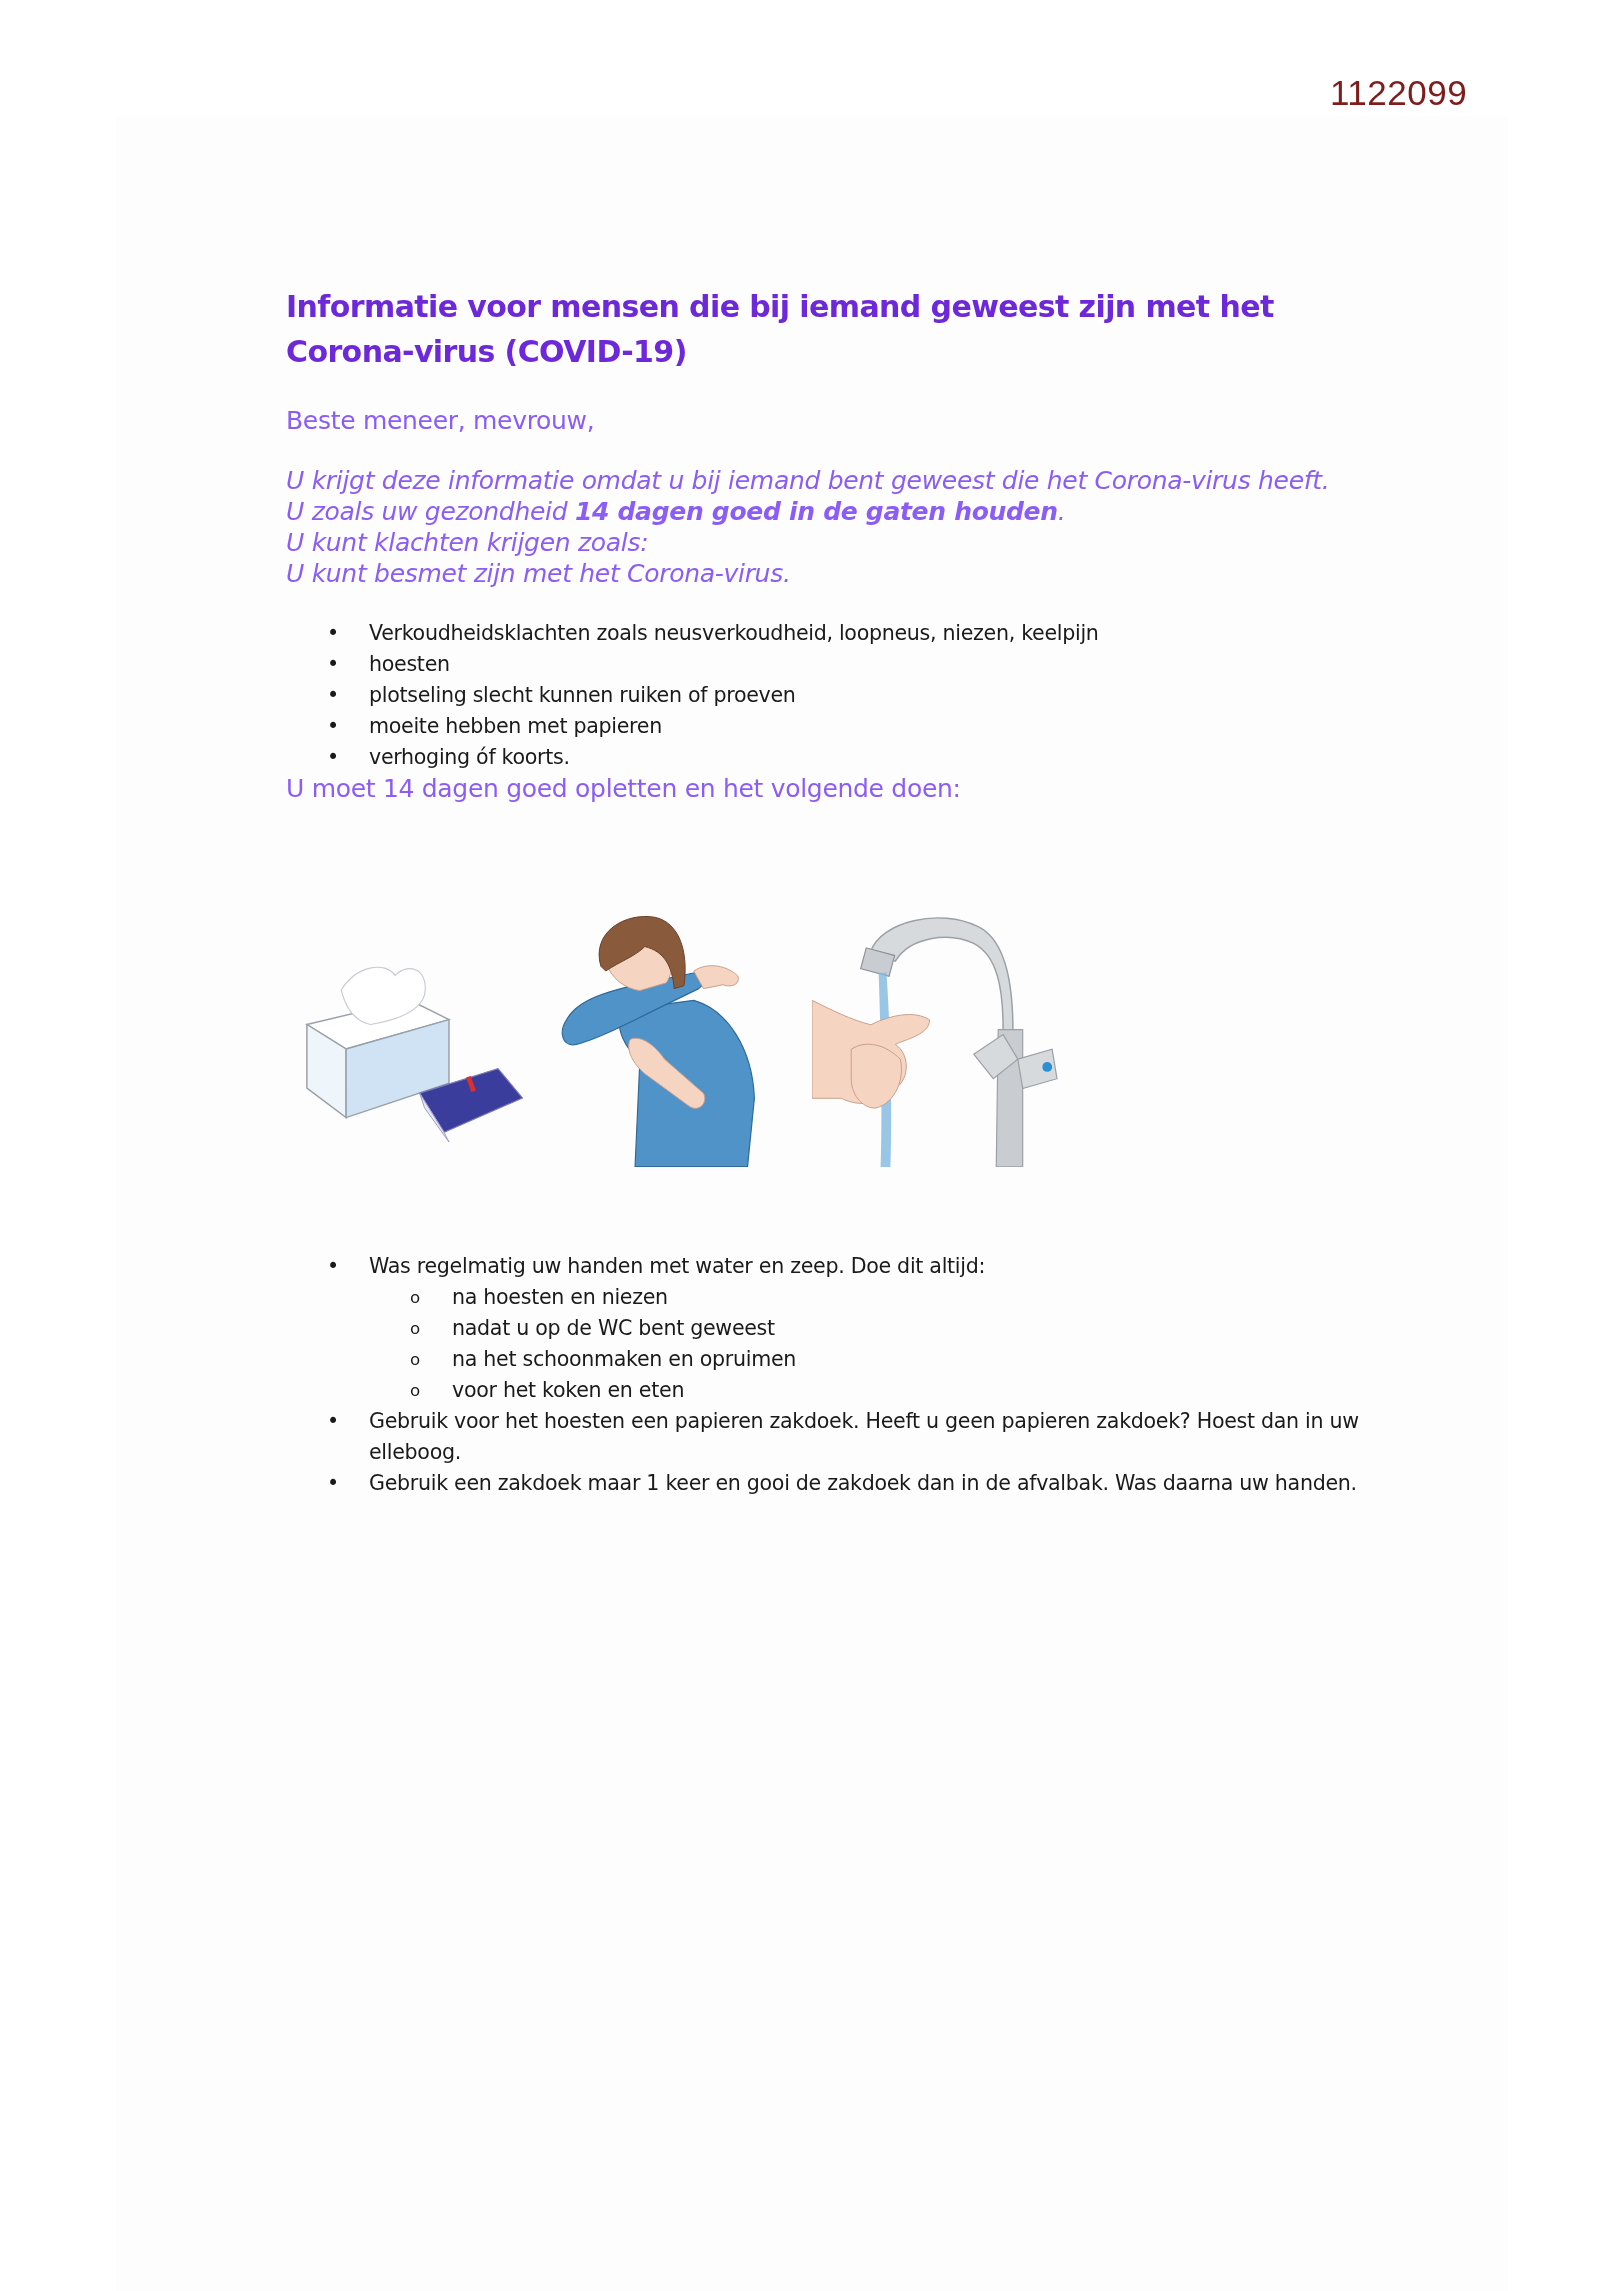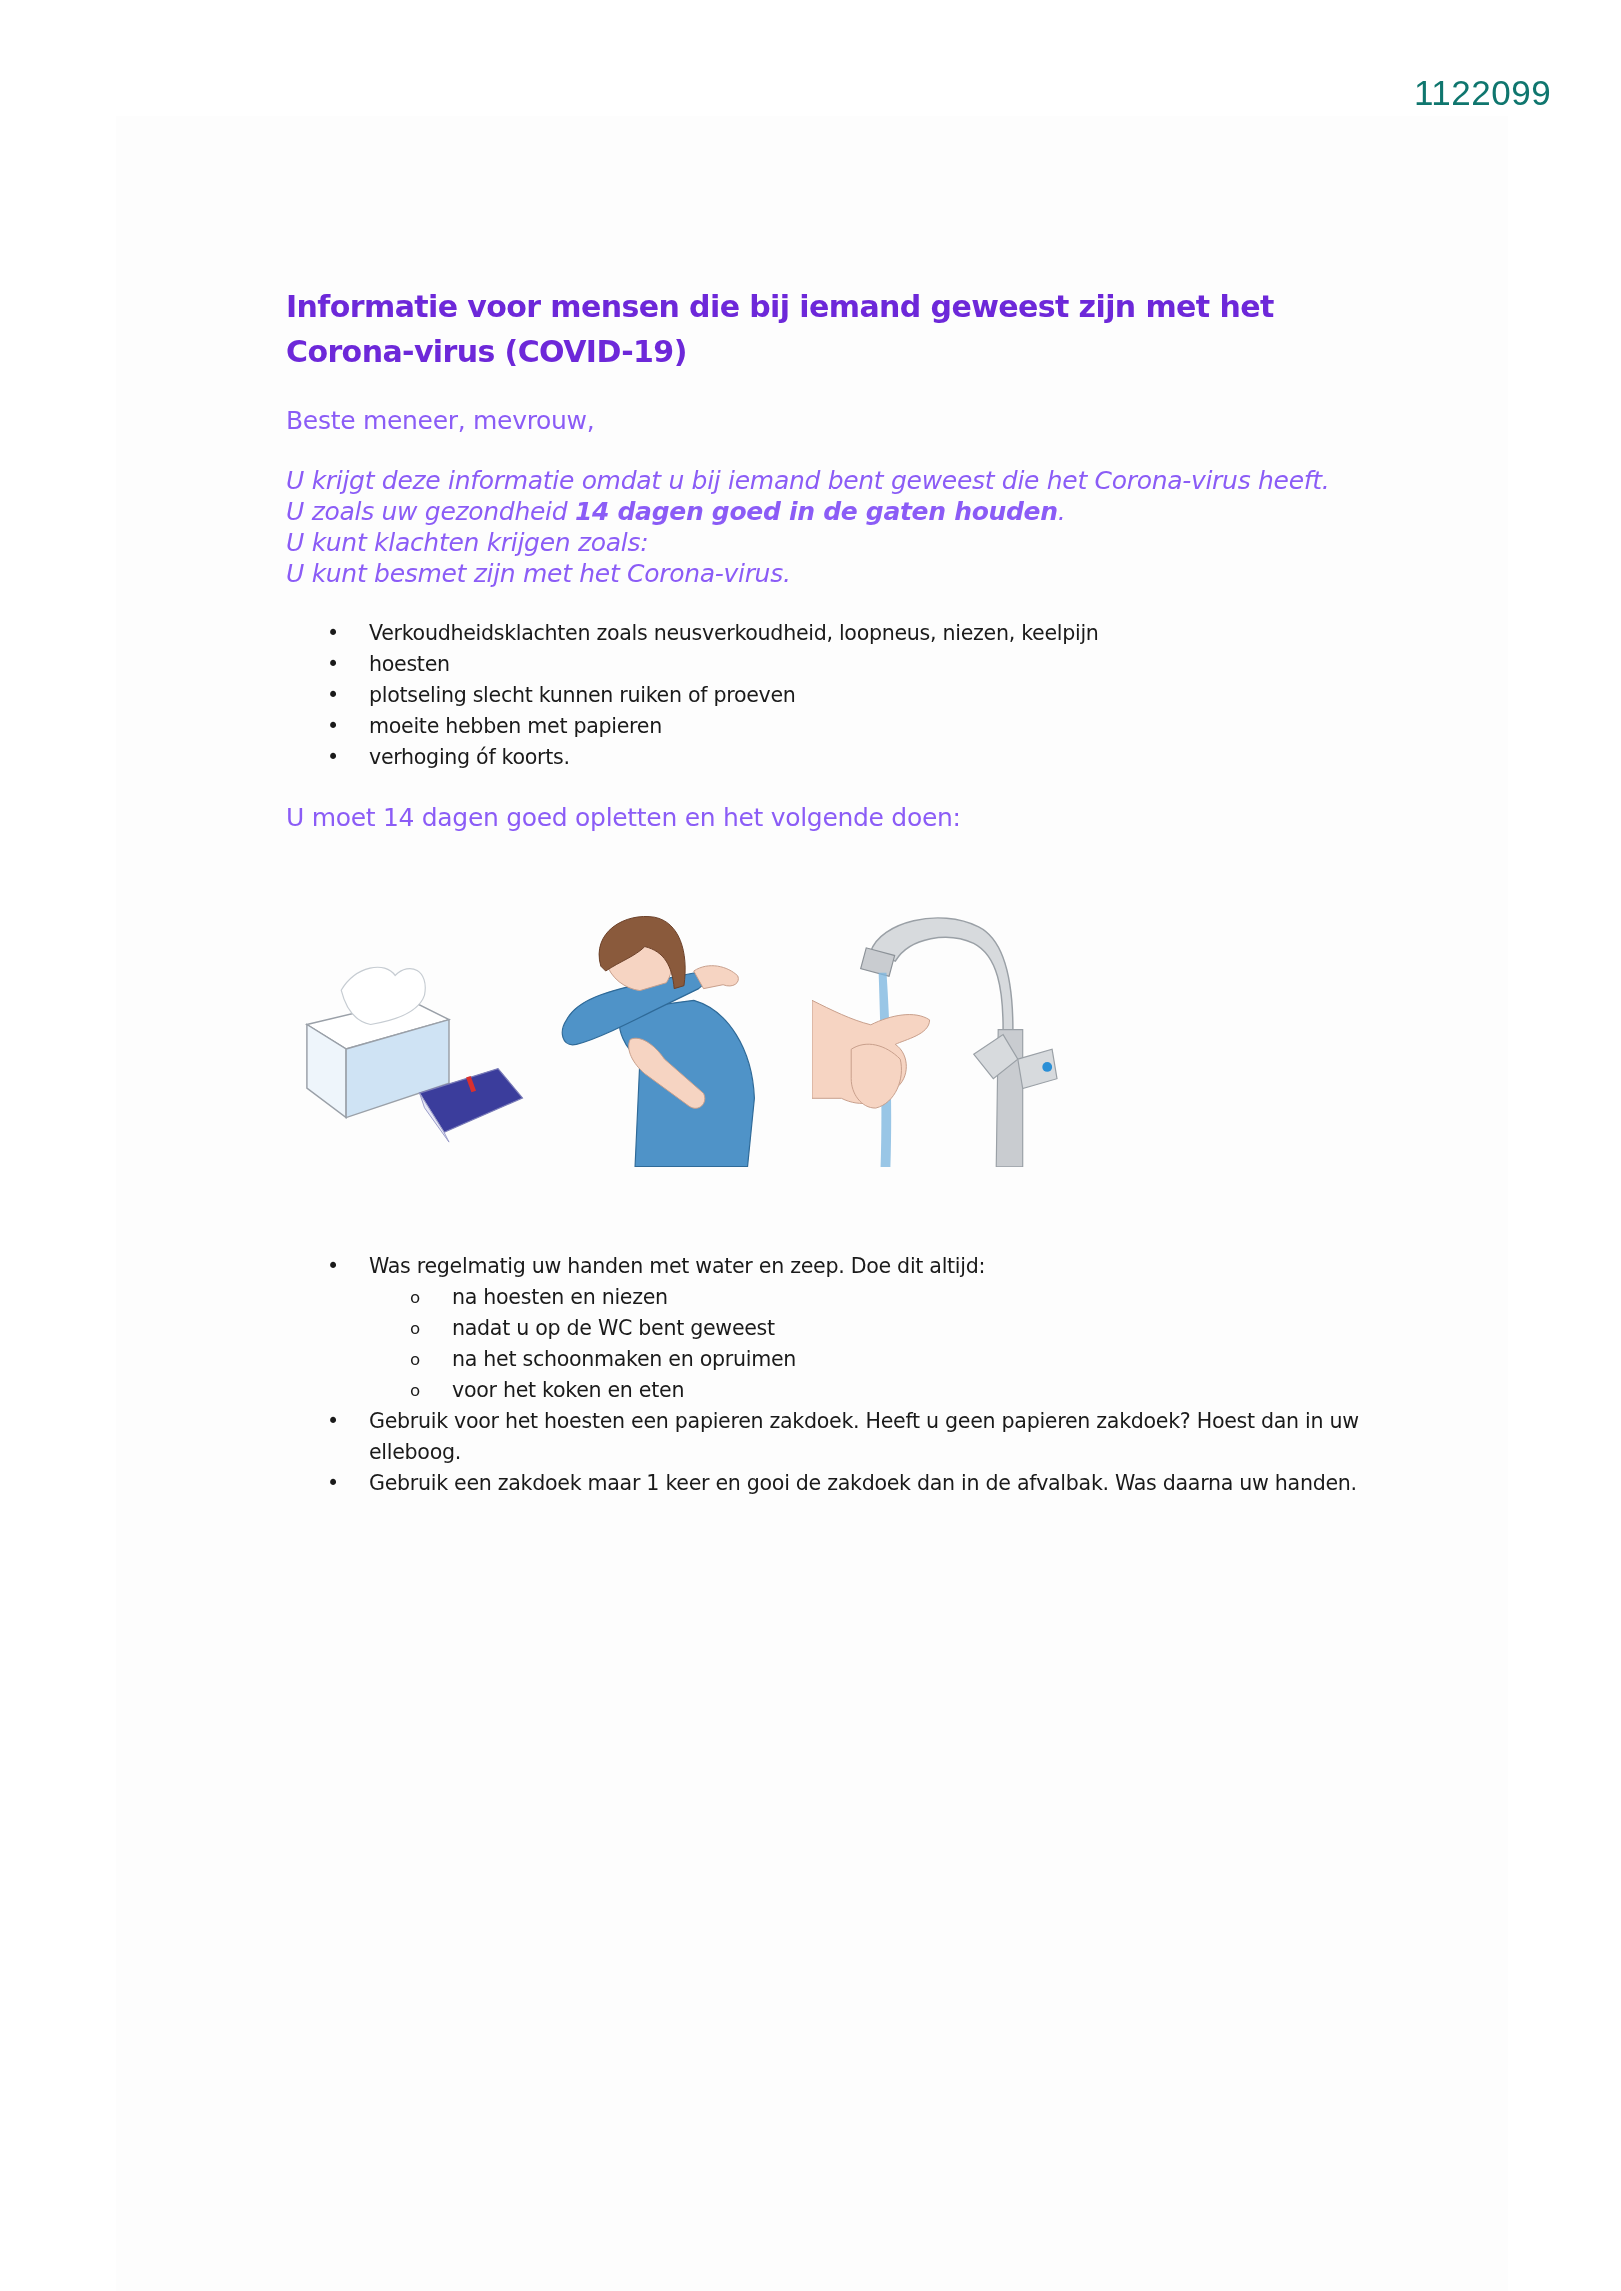--- a/index.html
+++ b/index.html
@@ -5,7 +5,7 @@
     html, body { margin: 0; padding: 0; background: #ffffff; }
     body { width: 1621px; height: 2292px; position: relative; overflow: hidden; font-family: "Liberation Sans", sans-serif; color: #111; }
     .scan-bg { position: absolute; left: 116px; top: 116px; width: 1392px; height: 2176px; background: #fdfdfd; }
-    .doc-id { position: absolute; left: 1414px; top: 73px; font-family: "Liberation Sans", sans-serif; font-size: 35px; color: #0f766e; letter-spacing: 0.5px; }
+    .doc-id { position: absolute; left: 1330px; top: 73px; font-family: "Liberation Sans", sans-serif; font-size: 35px; color: #7f1d1d; letter-spacing: 0.5px; }
     .content { position: absolute; left: 286px; top: 284px; width: 1078px; font-family: "DejaVu Sans", sans-serif; }
     h1.title { font-size: 30px; font-weight: bold; line-height: 45px; margin: 0; letter-spacing: -0.6px; color: #6d28d9; }
     .para { font-size: 25px; line-height: 31px; margin: 0; letter-spacing: -0.3px; color: #8b5cf6; }

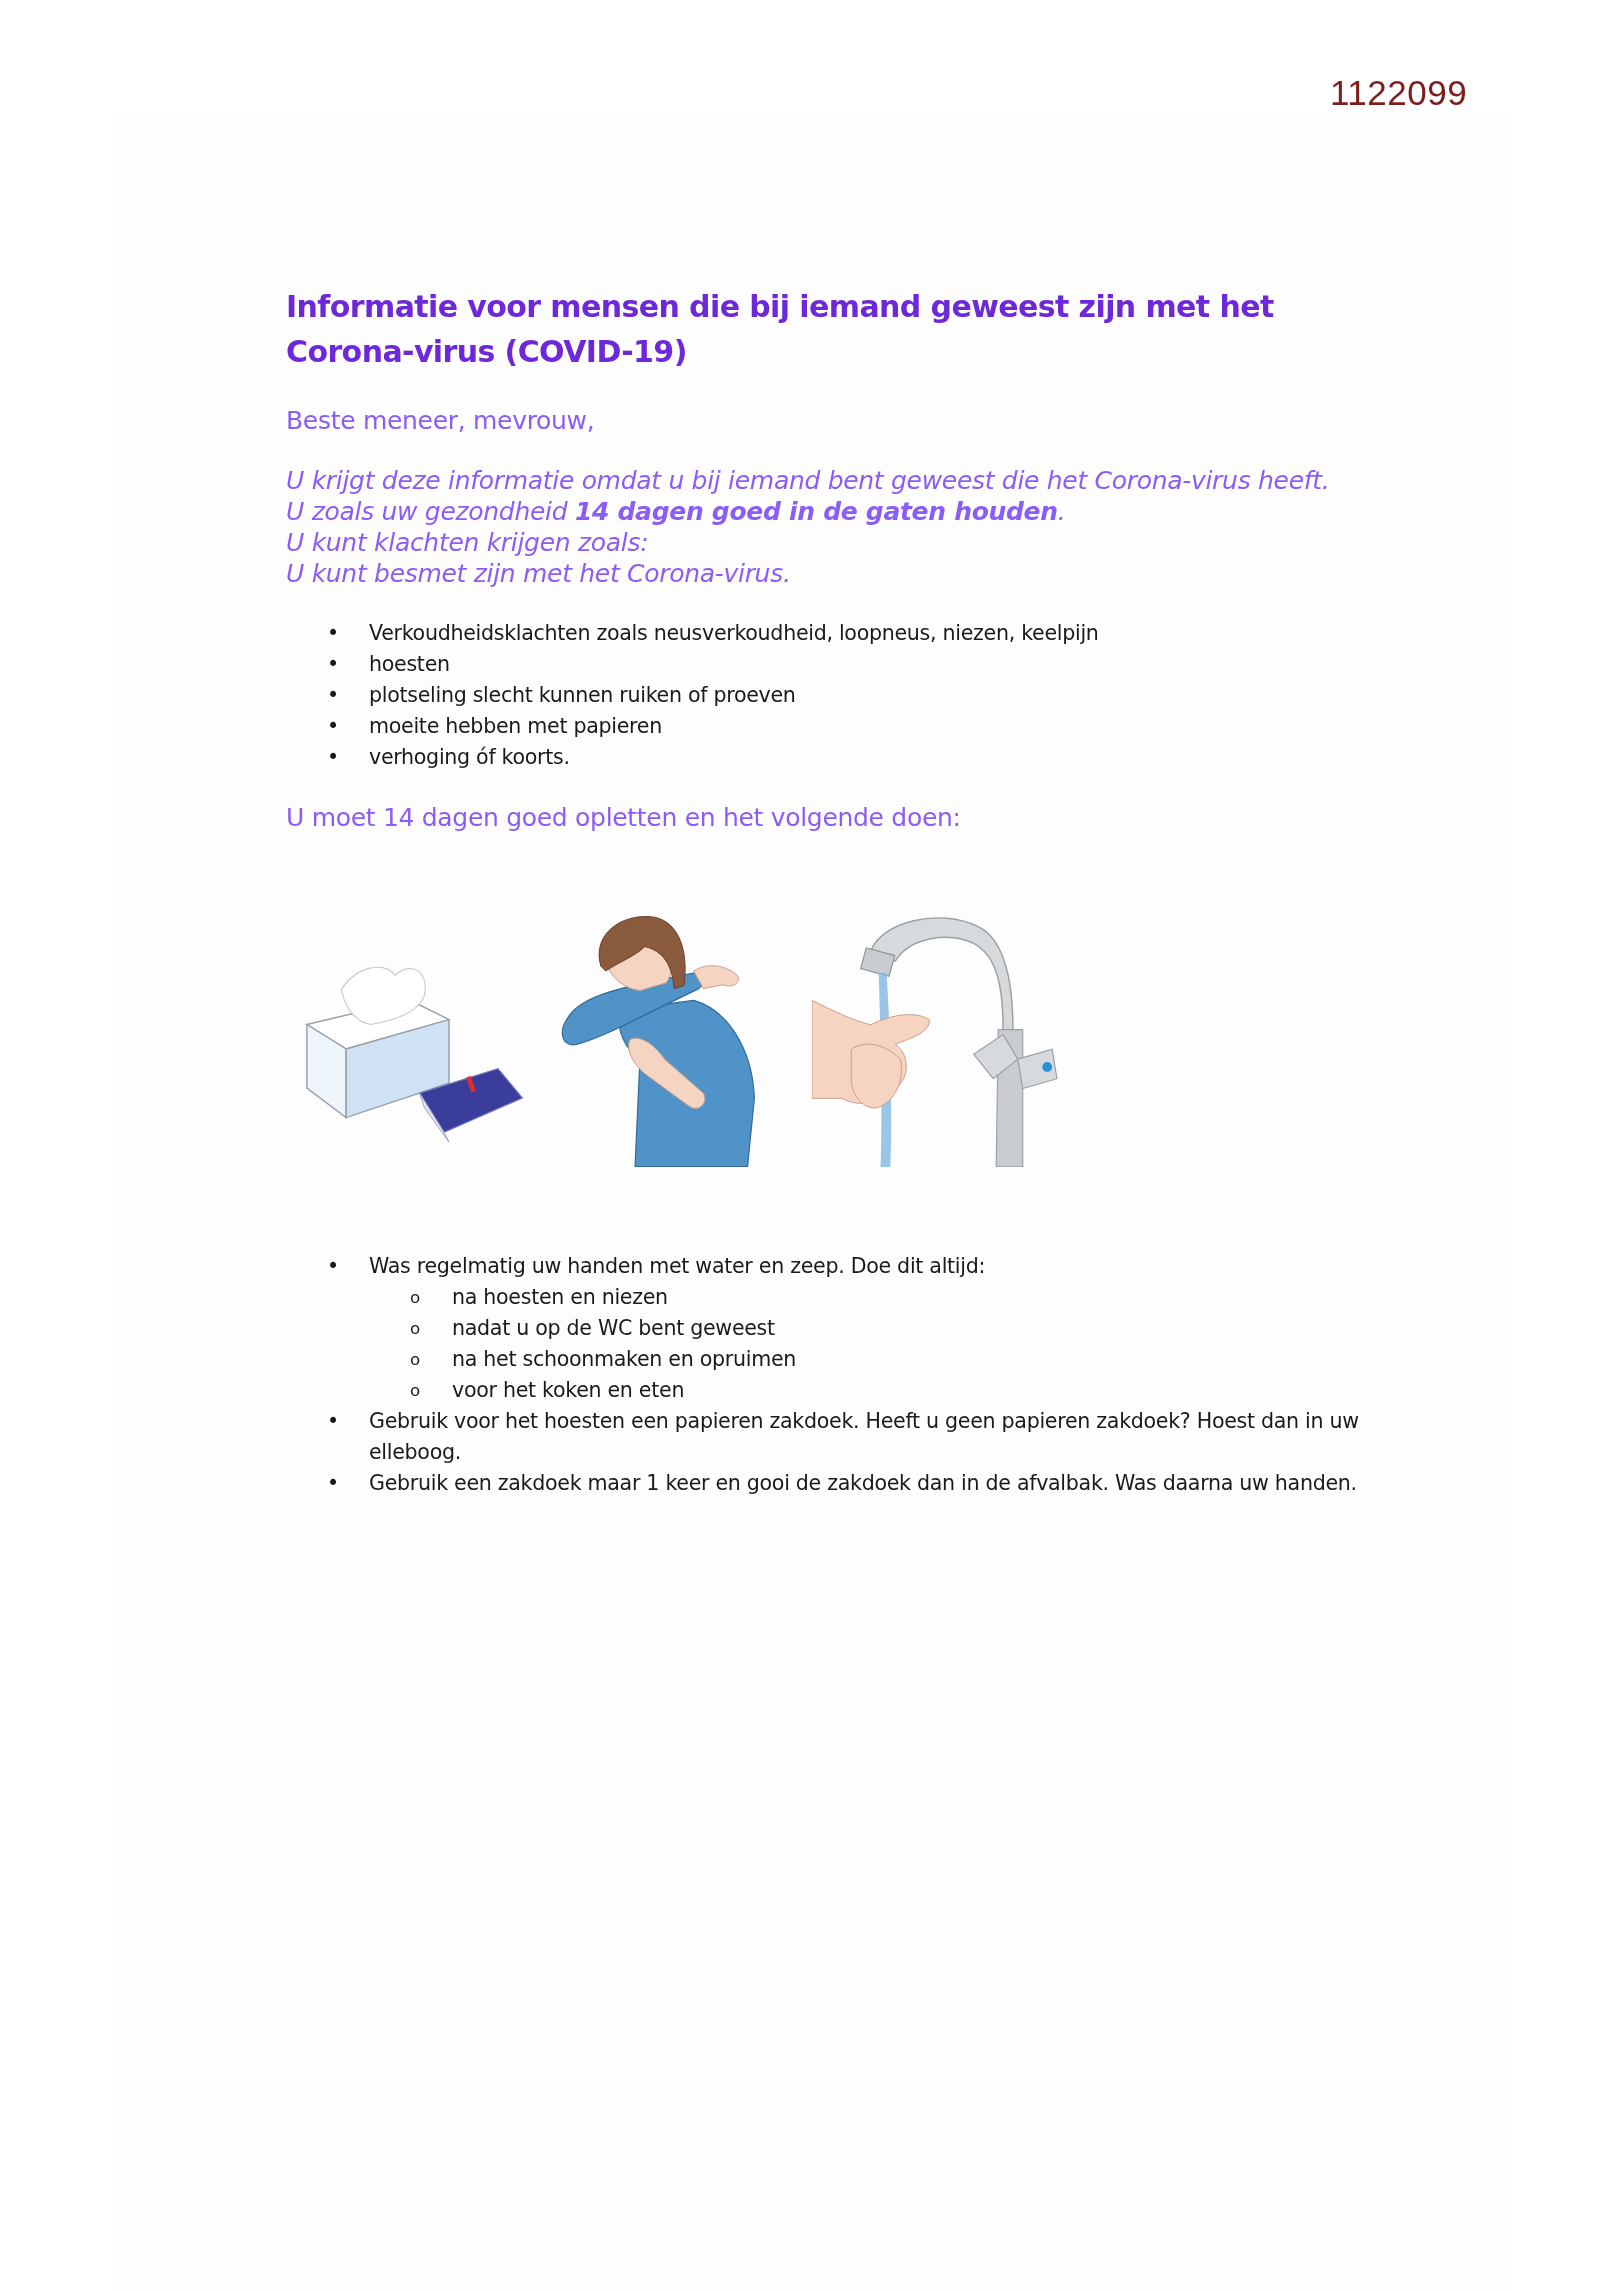--- a/index.html
+++ b/index.html
@@ -14,7 +14,7 @@
     ul.list { list-style: none; margin: 29px 0 0 0; padding: 0; }
     ul.list li { position: relative; padding-left: 83px; font-size: 20.6px; line-height: 31px; letter-spacing: -0.3px; color: #1a1a1a; }
     ul.list li .bullet { position: absolute; left: 41px; top: 0; }
-    .lead { margin-top: 29px; }
+    .lead { }
     .illustrations { position: absolute; left: 294px; top: 912px; width: 863px; height: 255px; }
     .illus { position: absolute; top: 0; }
     ul.actions { list-style: none; margin: 0; padding: 0; position: absolute; left: 286px; top: 1251px; width: 1078px; font-family: "DejaVu Sans", sans-serif; }

